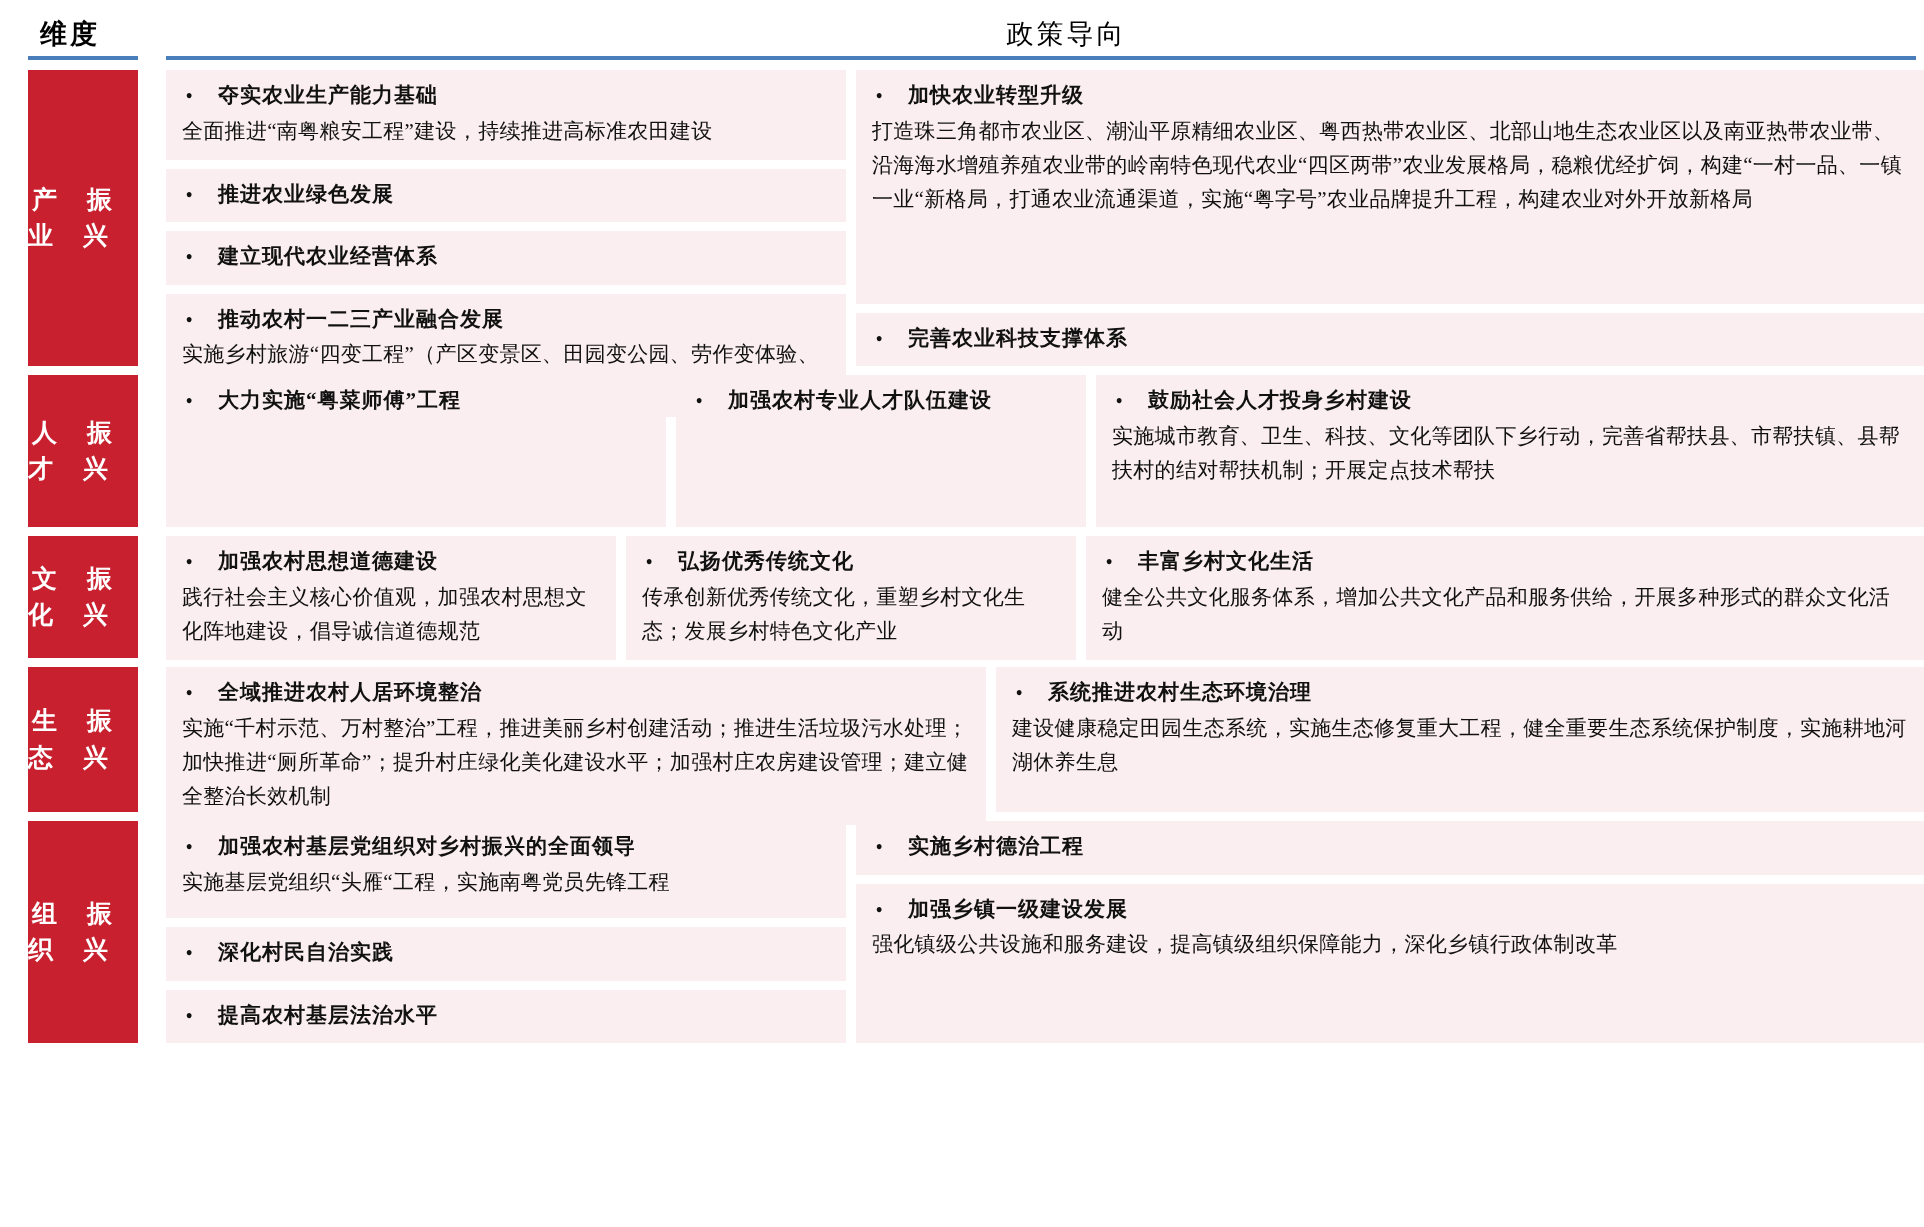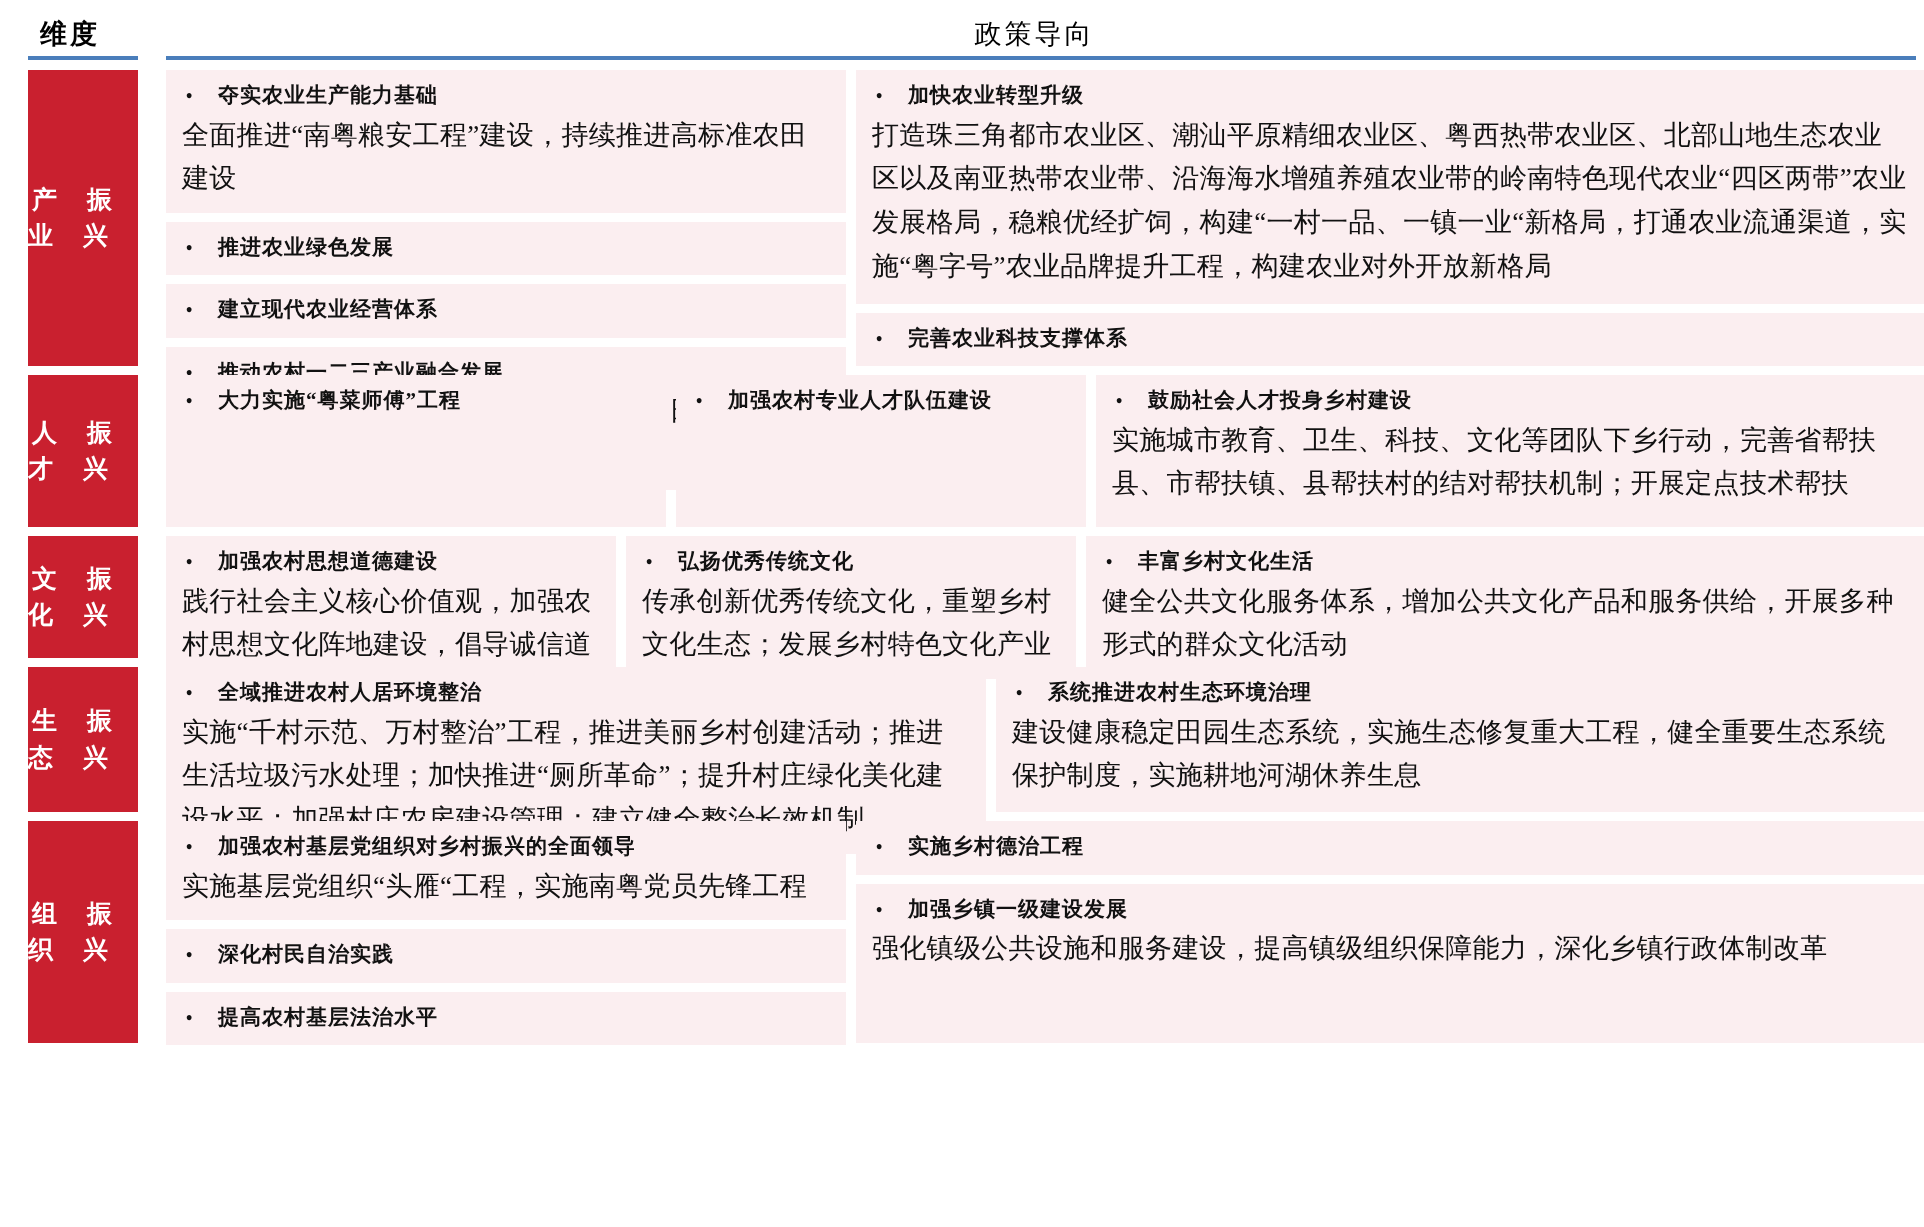--- a/index.html
+++ b/index.html
@@ -23,6 +23,7 @@
     align-items: flex-end;
     height: 56px;
     padding: 0;
+    gap: 32px;
   }
   .hdr-dim {
     width: 140px;

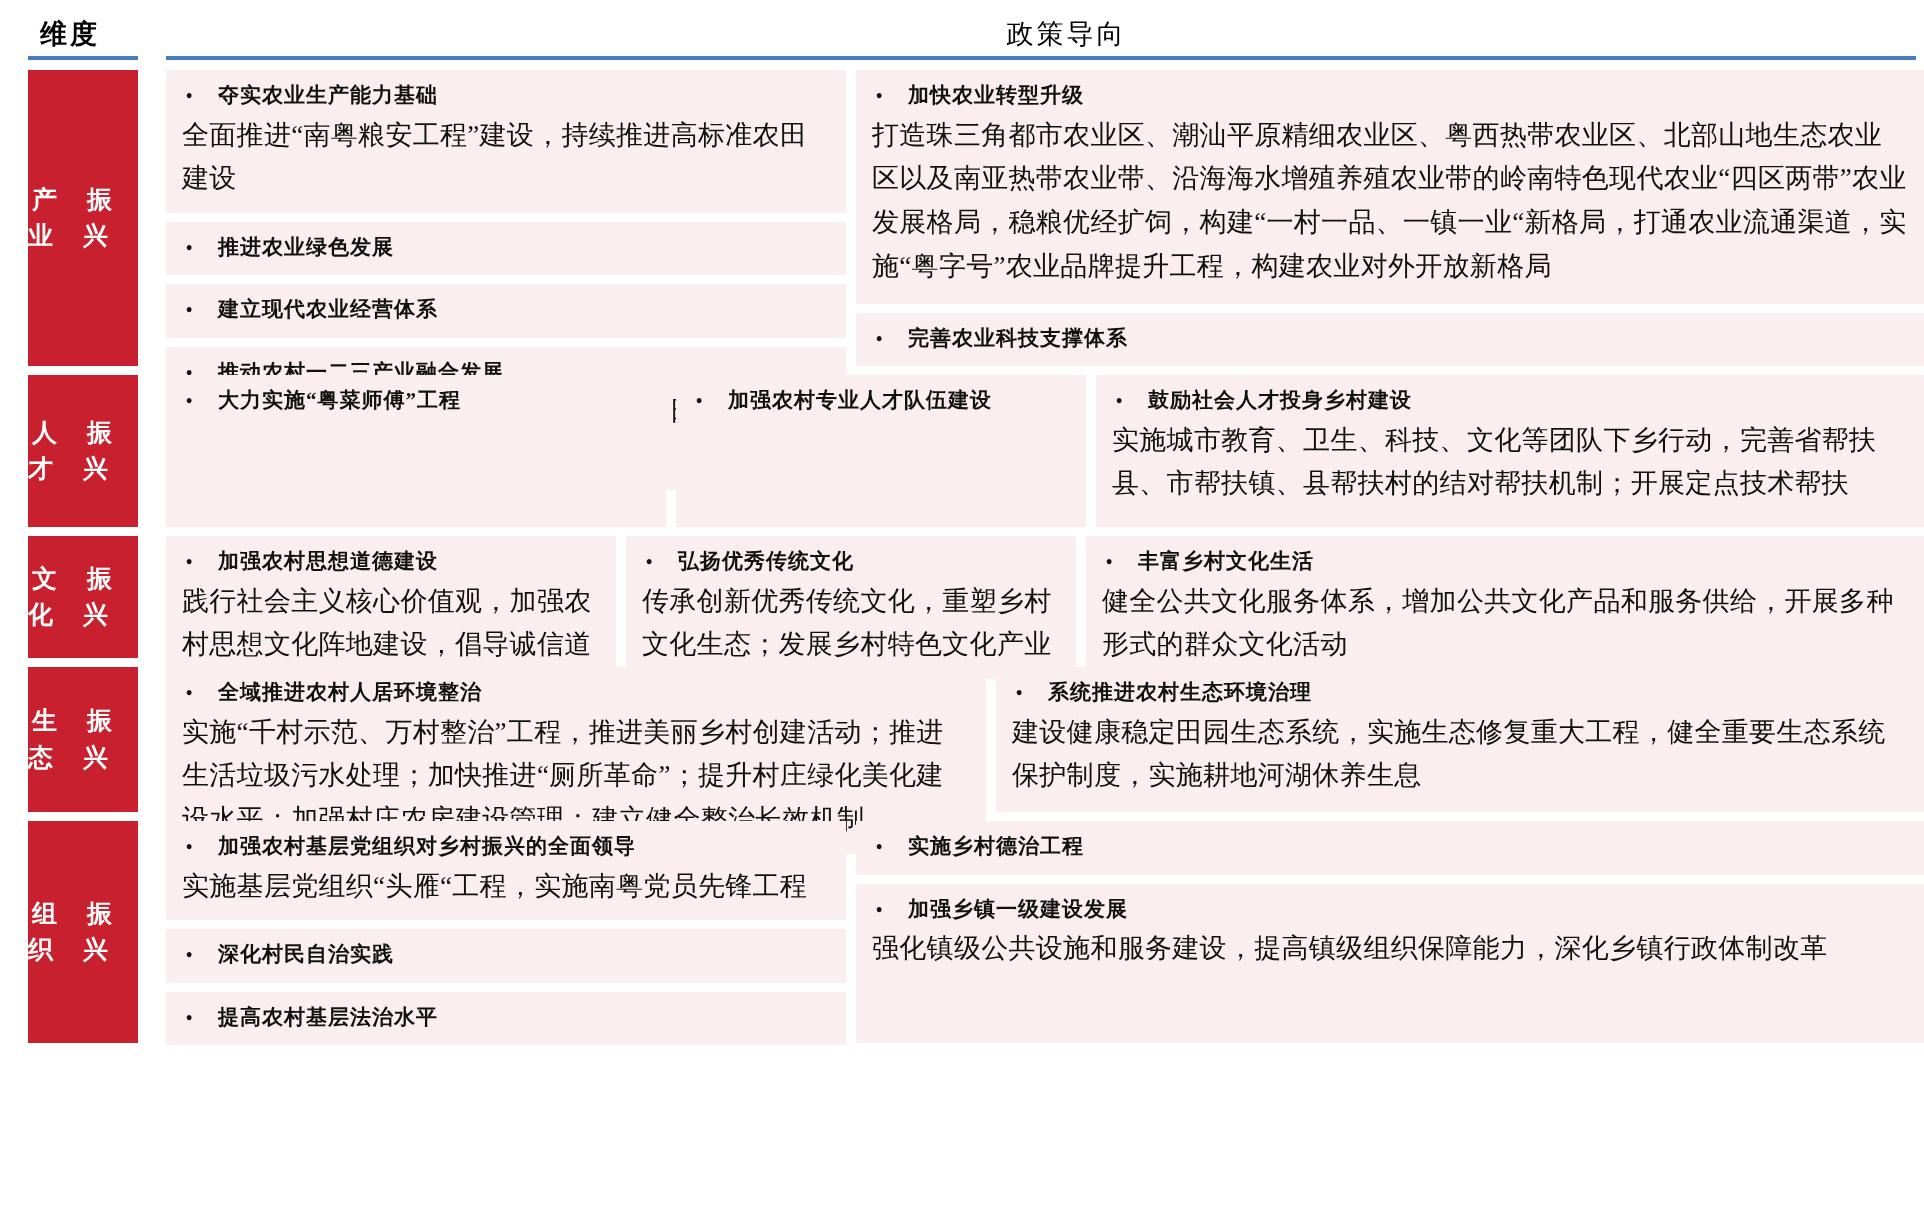--- a/index.html
+++ b/index.html
@@ -125,7 +125,7 @@
   .bullet-text { flex: 1 1 auto; letter-spacing: 1px; }
 
   .desc {
-    font-size: 27px;
+    font-size: 21px;
     color: #111111;
     line-height: 1.62;
     letter-spacing: 0.3px;

